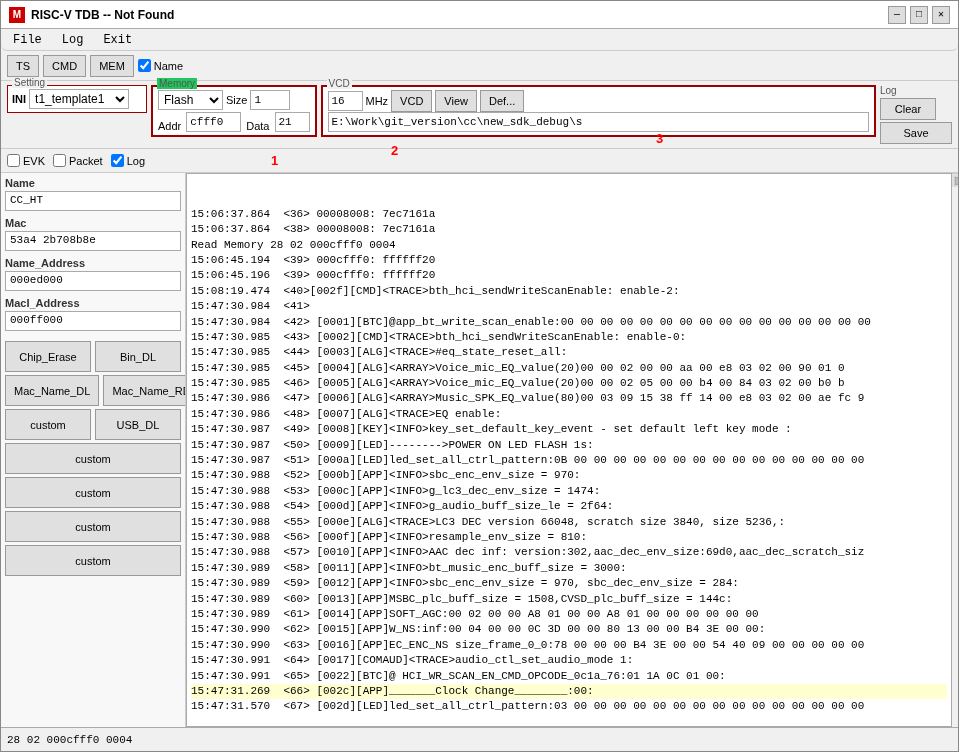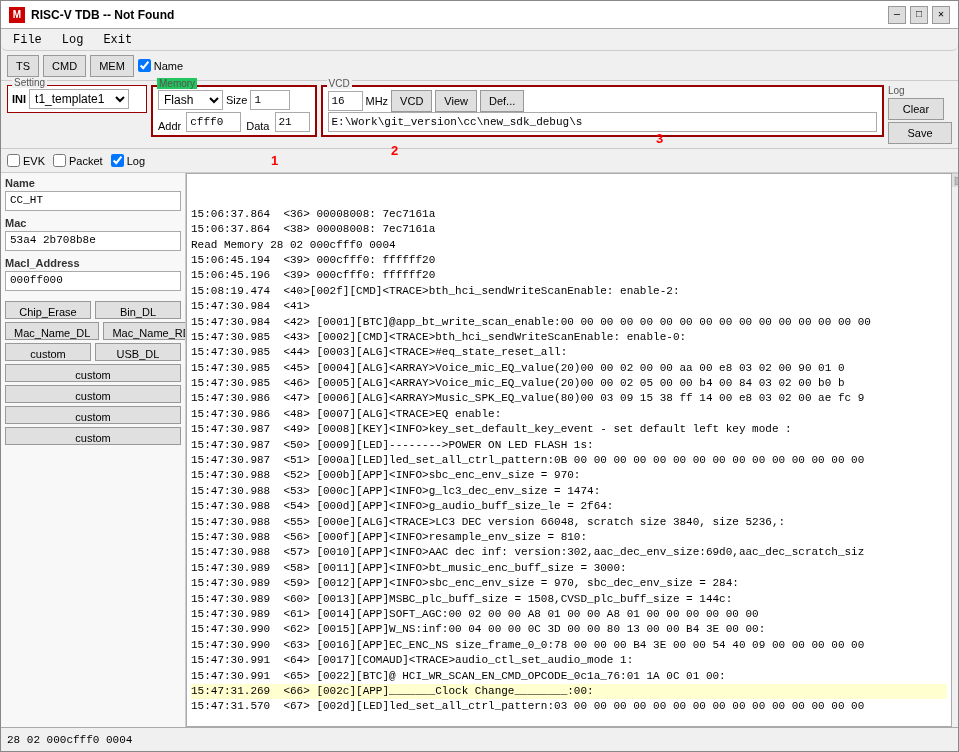--- a/index.html
+++ b/index.html
@@ -316,7 +316,7 @@
     <div class="log-area" style="min-width:60px;">
       <span style="font-family:Arial;font-size:10px;color:#555;">Log</span>
       <button class="toolbar-btn" style="width:56px;">Clear</button>
-      <button class="toolbar-btn" style="width:64px;">Save</button>
+      <button class="toolbar-btn" style="width:72px;">Save</button>
     </div>
   </div>
 

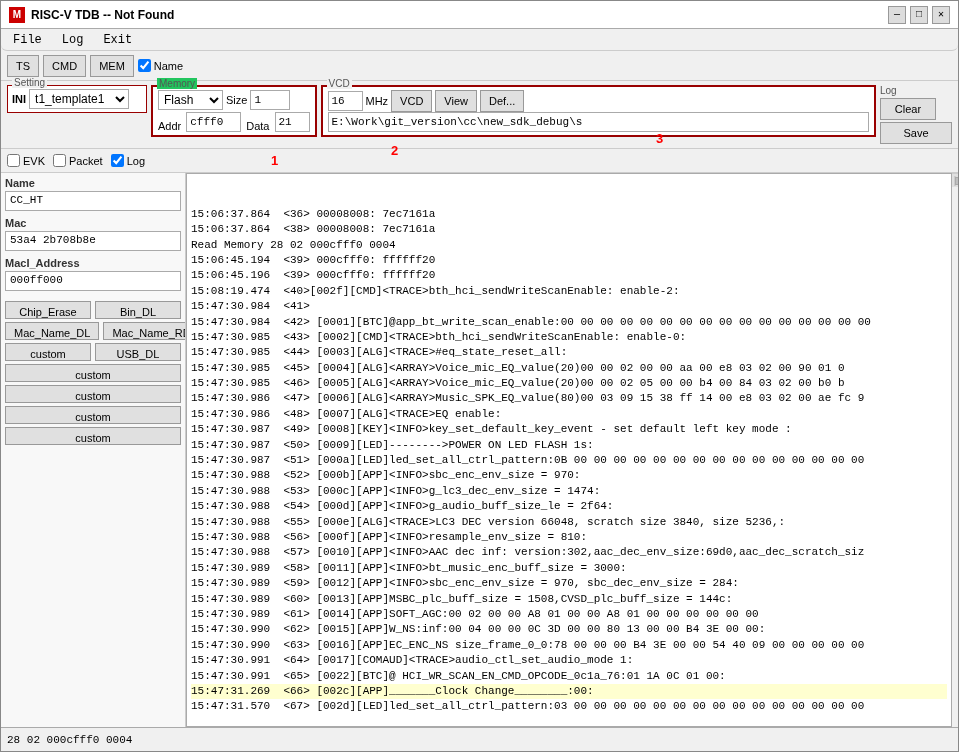--- a/index.html
+++ b/index.html
@@ -347,6 +347,10 @@
         <div class="field-value">53a4 2b708b8e</div>
       </div>
       <div class="field-group">
+        <div class="field-label">Name_Address</div>
+        <div class="field-value">000ed000</div>
+      </div>
+      <div class="field-group">
         <div class="field-label">MacI_Address</div>
         <div class="field-value">000ff000</div>
       </div>

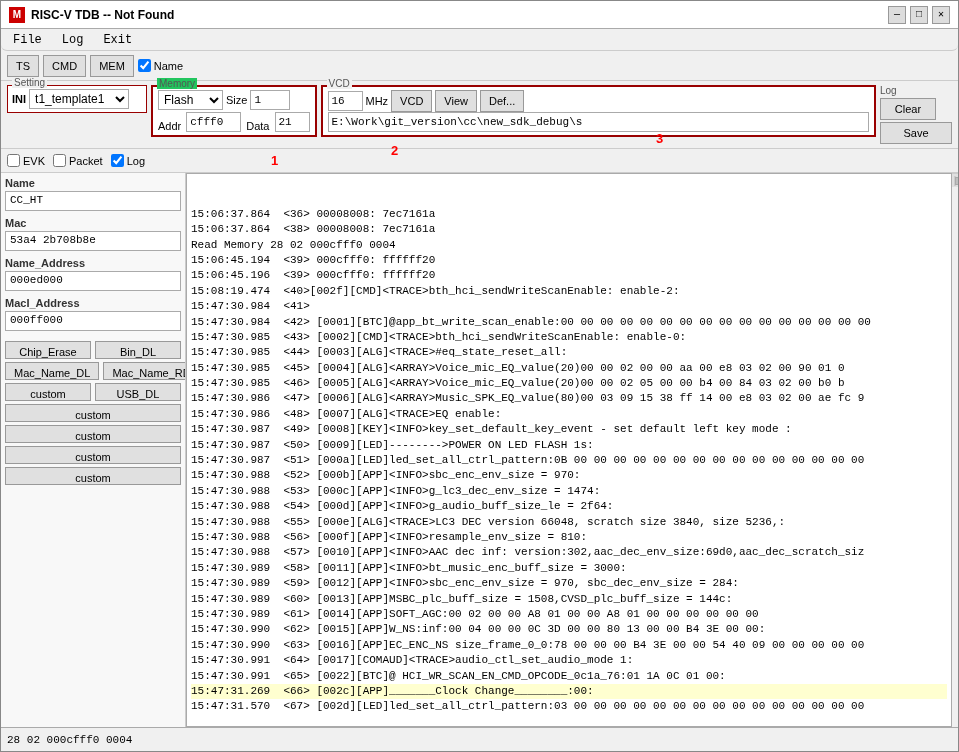--- a/index.html
+++ b/index.html
@@ -166,7 +166,7 @@
       cursor: pointer;
       font-family: Arial, sans-serif;
       font-size: 11px;
-      height: 18px;
+      height: 31px;
     }
     .btn-row {
       display: flex;

